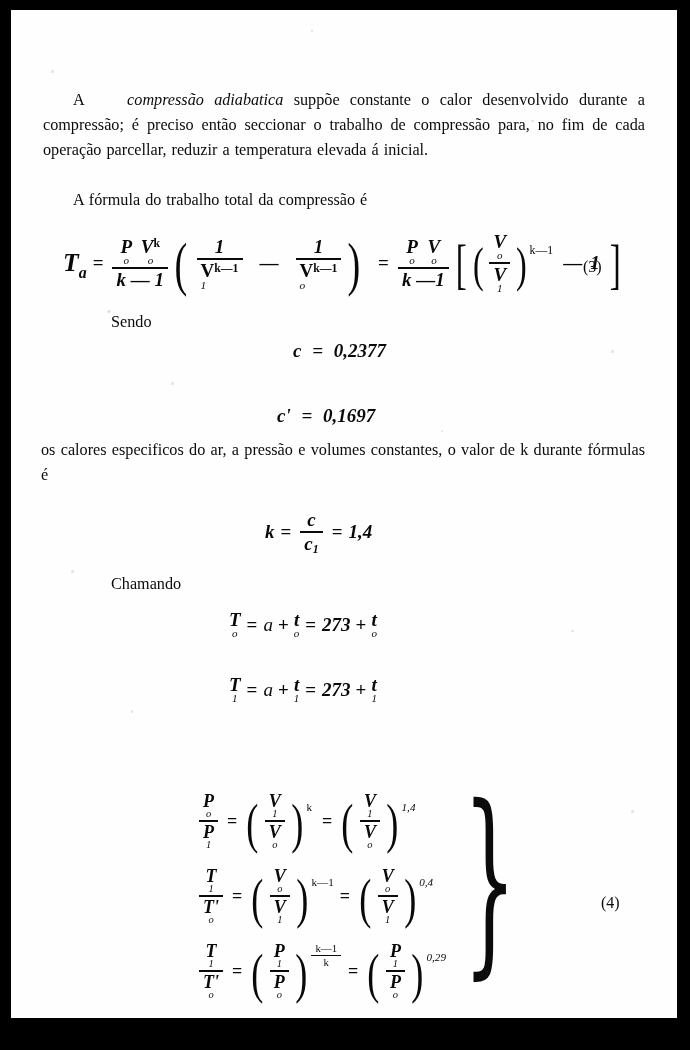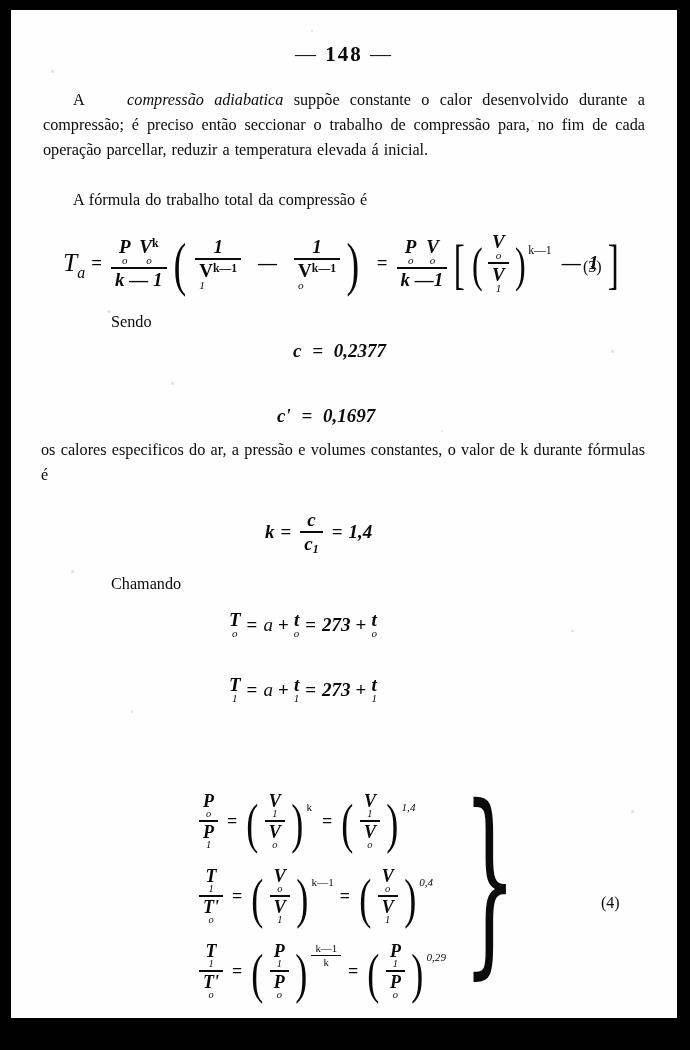--- a/index.html
+++ b/index.html
@@ -186,11 +186,6 @@
 
     <div class="content">
 
-      <div class="folio">
-        <span class="dash">—</span>
-        <span>148</span>
-        <span class="dash">—</span>
-      </div>
 
       <div class="para indent" style="left:32px; top:78px; width:602px;">
         <span>A</span>

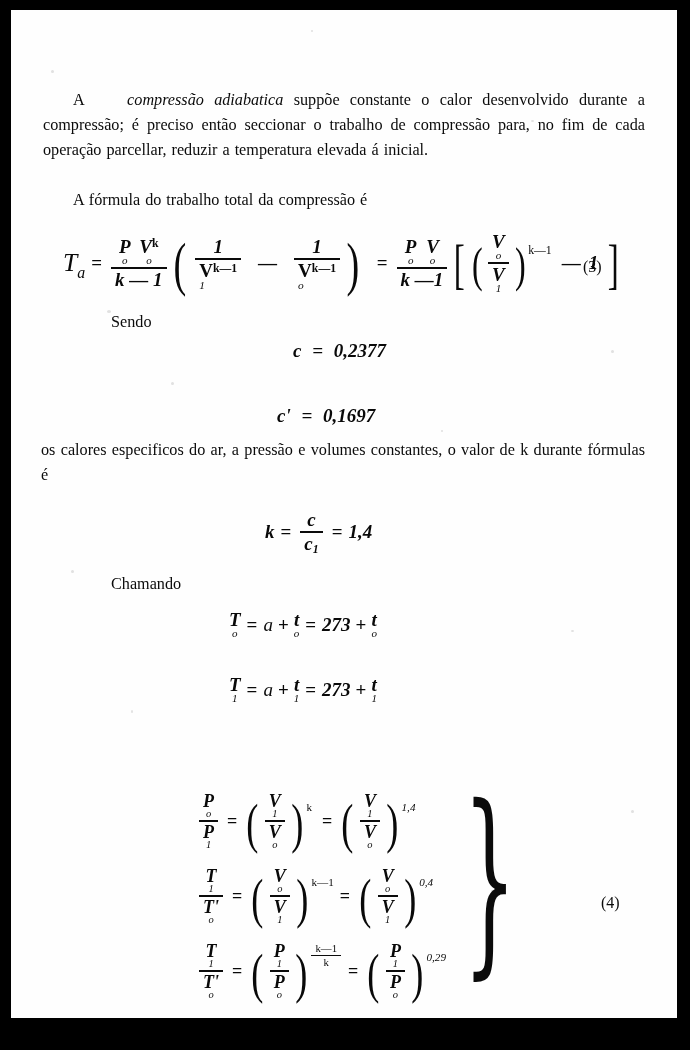--- a/index.html
+++ b/index.html
@@ -200,7 +200,7 @@
       <div class="math" style="left:52px; top:222px; font-size:19px;">
         <div class="row">
 
-          <span style="font-style:italic;font-weight:normal;font-size:1.35em;text-align:right;">
+          <span style="font-style:italic;font-weight:bold;font-size:1.35em;text-align:right;">
             <span>T</span><span class="sub">a</span>
           </span>
           <span class="eq">=</span>

